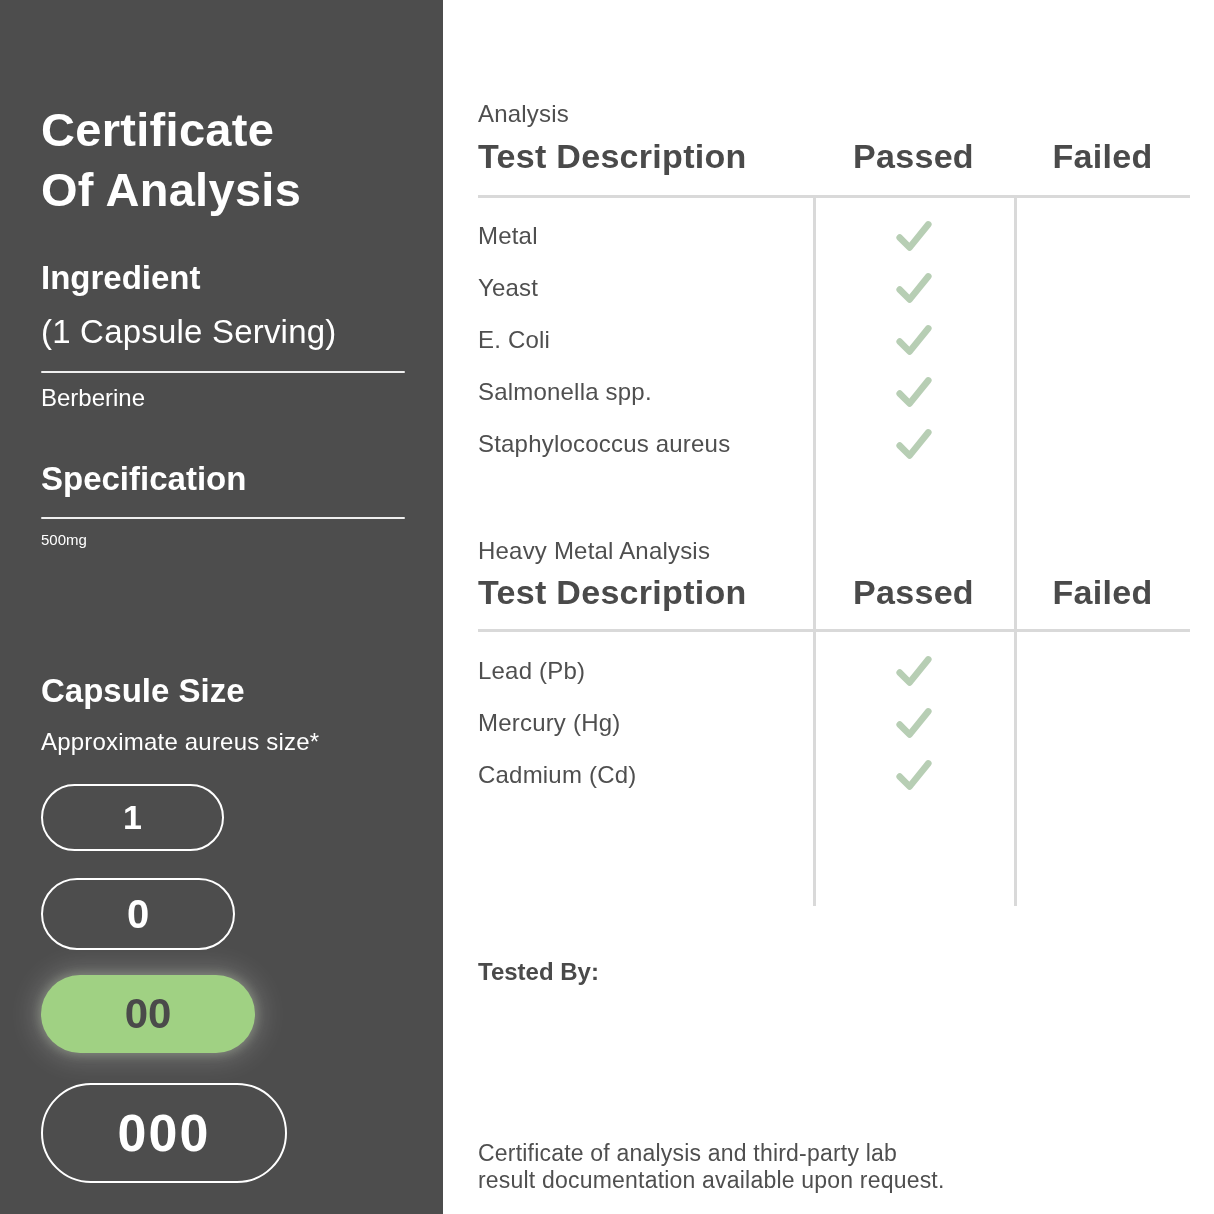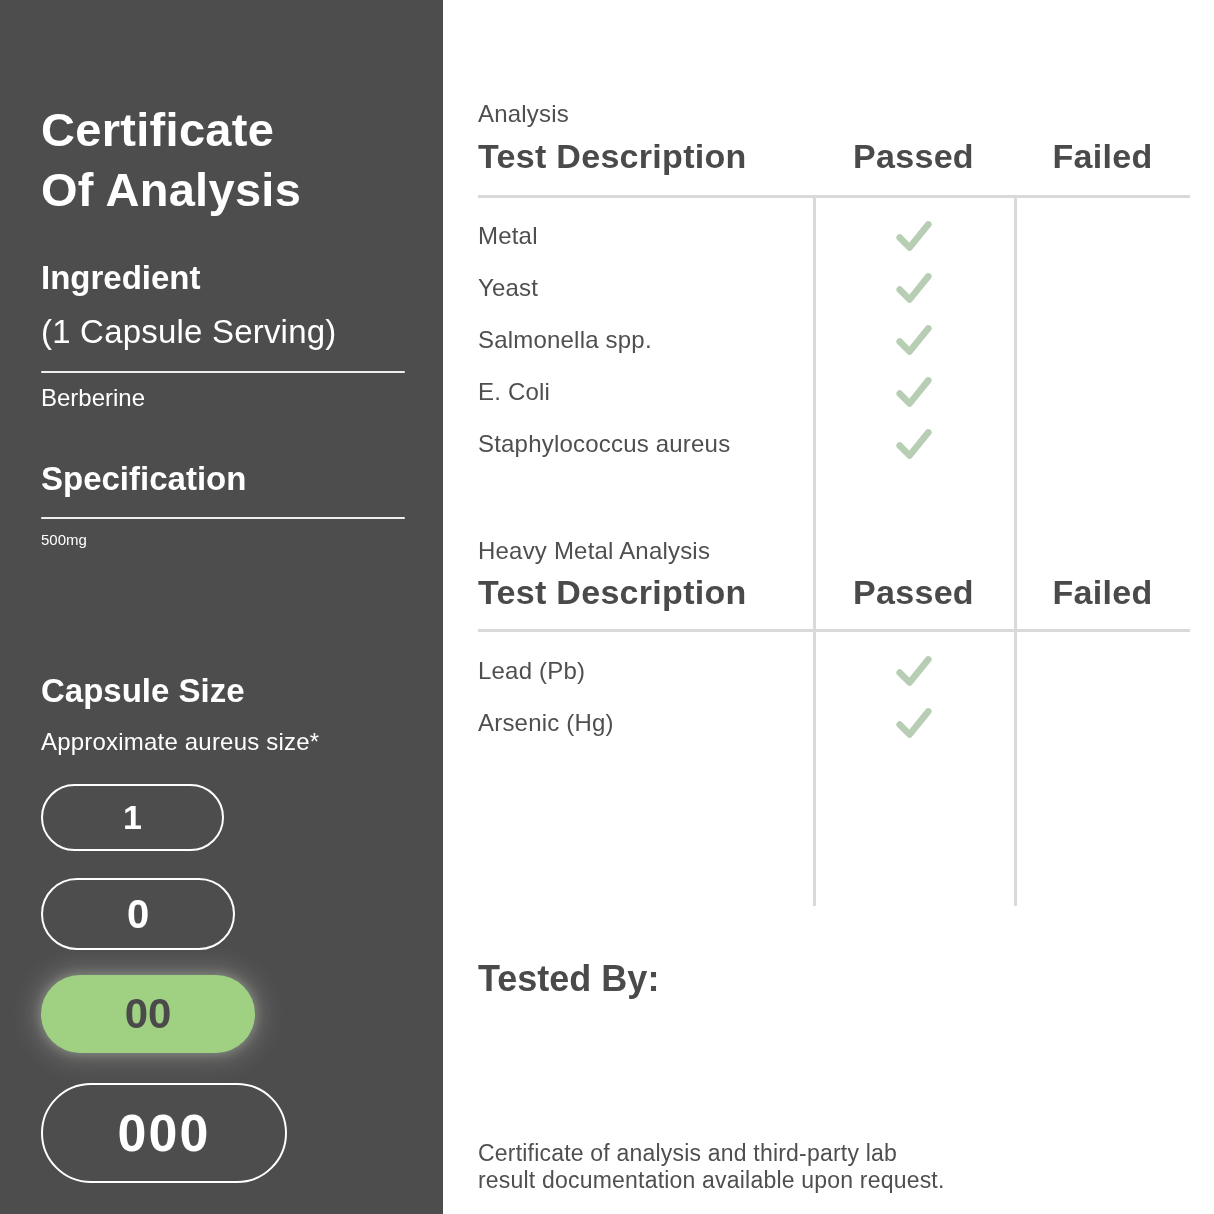--- a/index.html
+++ b/index.html
@@ -146,18 +146,18 @@
         <div class="cell-failed"></div>
       </div>
       <div class="row">
+        <div class="cell-name">E. Coli</div>
+        <div class="cell-passed">
+            <span class="check-icon">
+              <svg width="38" height="33" viewBox="0 0 34 30">
+                <path d="M4 16 L13 25 L30 4" fill="none" stroke="#b7ceb4" stroke-width="6" stroke-linecap="round" stroke-linejoin="round"></path>
+              </svg>
+            </span>
+          </div>
+        <div class="cell-failed"></div>
+      </div>
+      <div class="row">
         <div class="cell-name">Salmonella spp.</div>
-        <div class="cell-passed">
-            <span class="check-icon">
-              <svg width="38" height="33" viewBox="0 0 34 30">
-                <path d="M4 16 L13 25 L30 4" fill="none" stroke="#b7ceb4" stroke-width="6" stroke-linecap="round" stroke-linejoin="round"></path>
-              </svg>
-            </span>
-          </div>
-        <div class="cell-failed"></div>
-      </div>
-      <div class="row">
-        <div class="cell-name">E. Coli</div>
         <div class="cell-passed">
             <span class="check-icon">
               <svg width="38" height="33" viewBox="0 0 34 30">

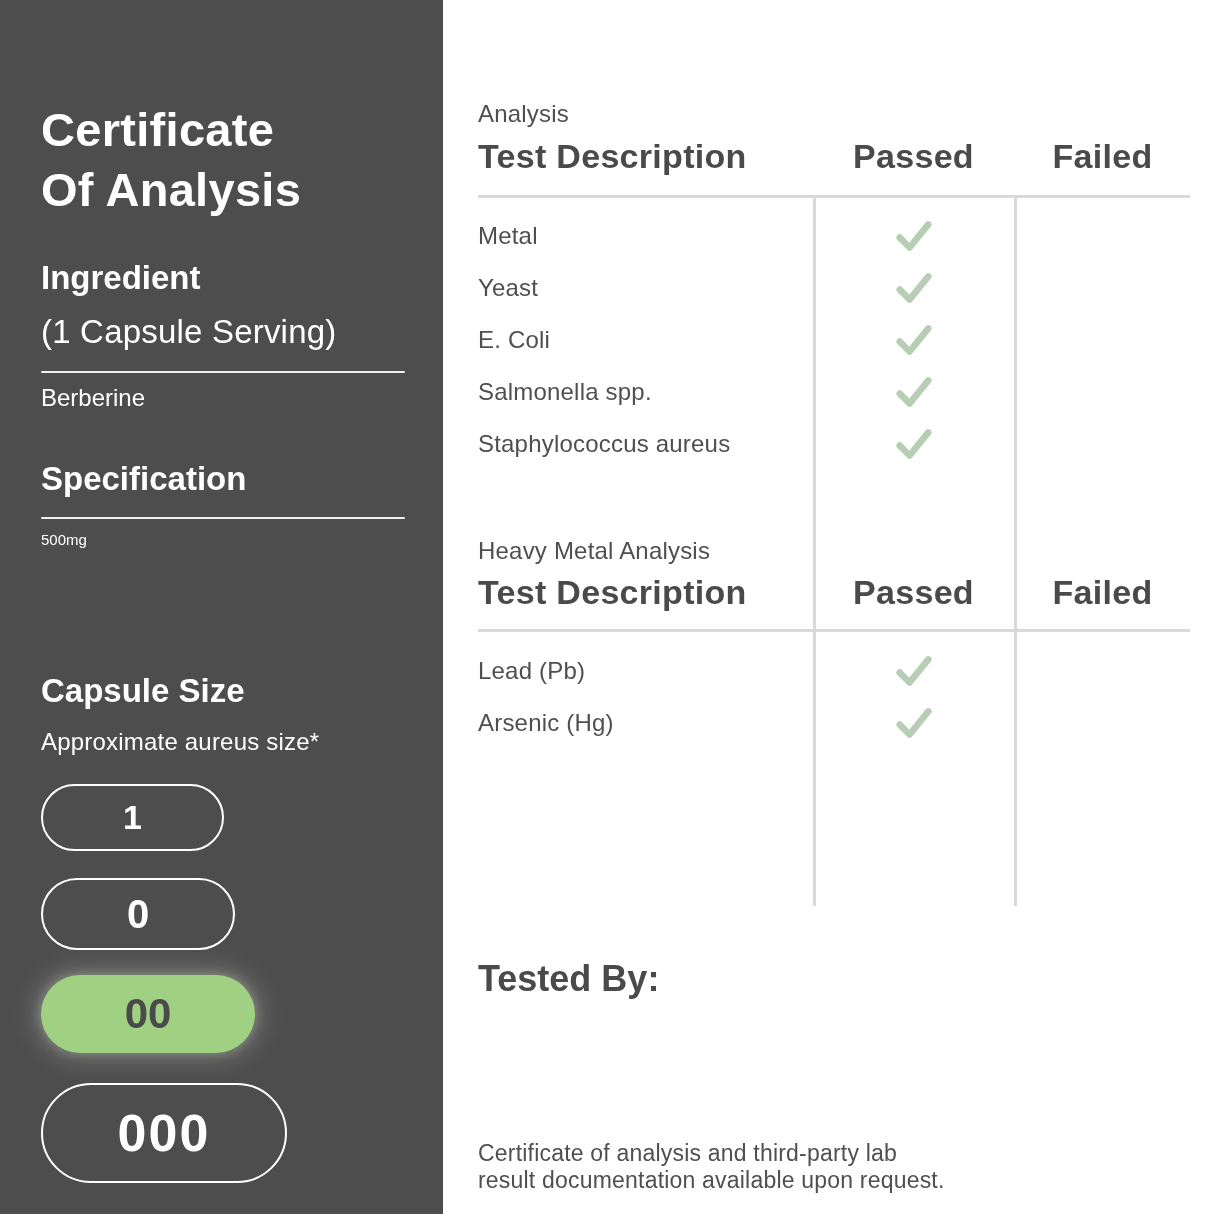--- a/index.html
+++ b/index.html
@@ -201,7 +201,7 @@
         <div class="cell-failed"></div>
       </div>
       <div class="row">
-        <div class="cell-name">Arsenic (Hg)</div>
+        <div class="cell-name">Mercury (Hg)</div>
         <div class="cell-passed">
             <span class="check-icon">
               <svg width="38" height="33" viewBox="0 0 34 30">

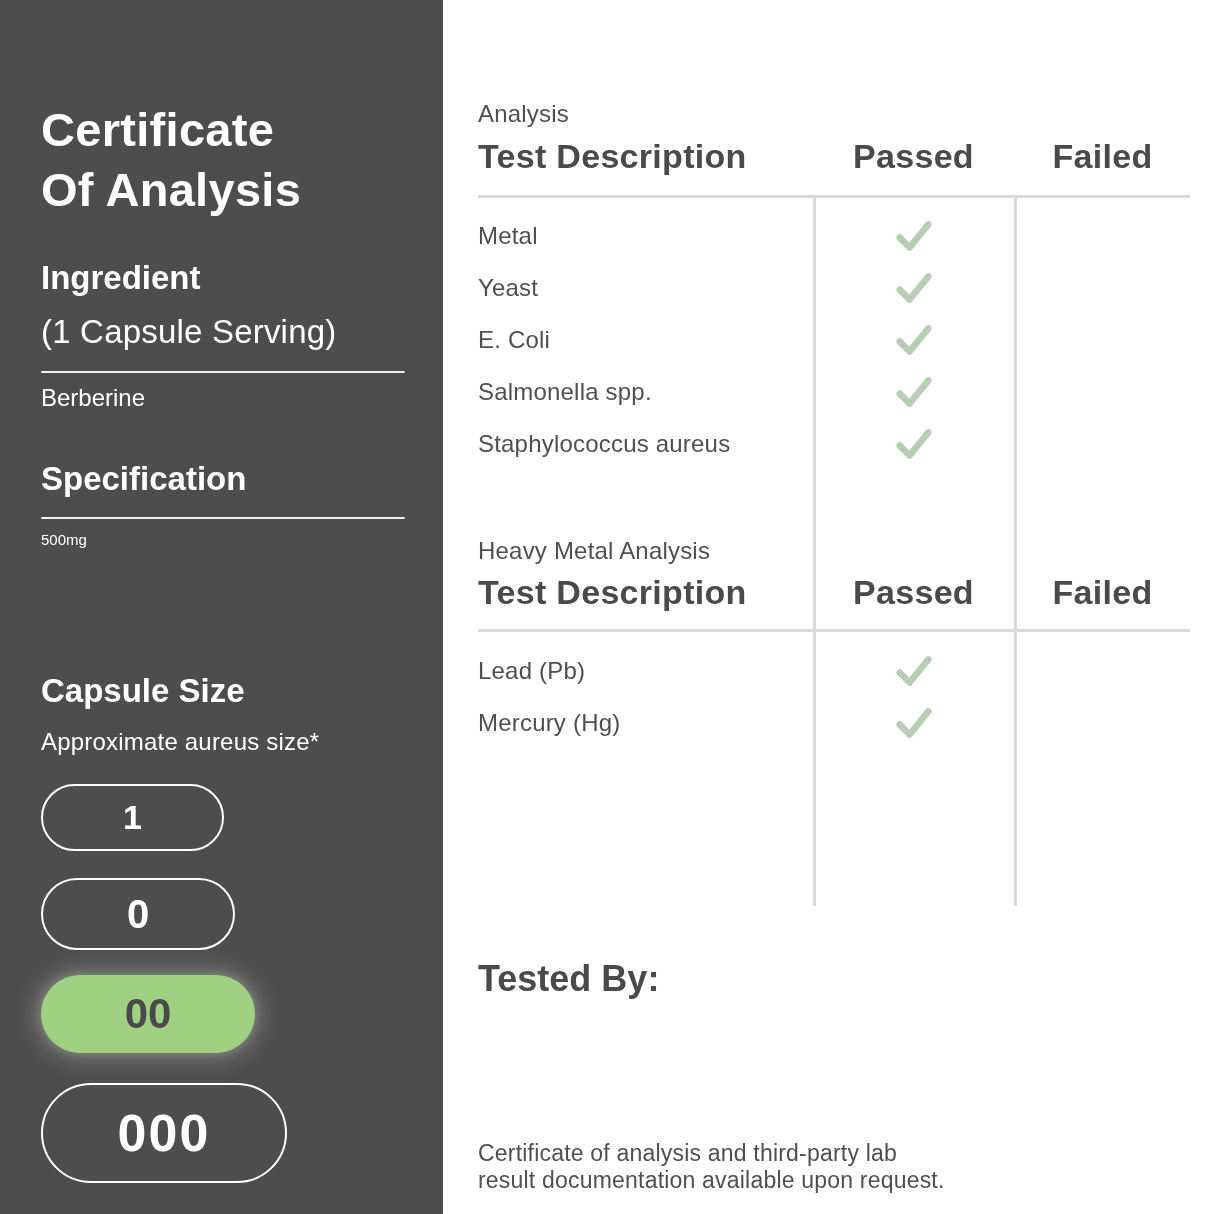--- a/index.html
+++ b/index.html
@@ -211,6 +211,17 @@
           </div>
         <div class="cell-failed"></div>
       </div>
+      <div class="row">
+        <div class="cell-name">Cadmium (Cd)</div>
+        <div class="cell-passed">
+            <span class="check-icon">
+              <svg width="38" height="33" viewBox="0 0 34 30">
+                <path d="M4 16 L13 25 L30 4" fill="none" stroke="#b7ceb4" stroke-width="6" stroke-linecap="round" stroke-linejoin="round"></path>
+              </svg>
+            </span>
+          </div>
+        <div class="cell-failed"></div>
+      </div>
     </div>
 
     <div class="m vline vline1"></div>

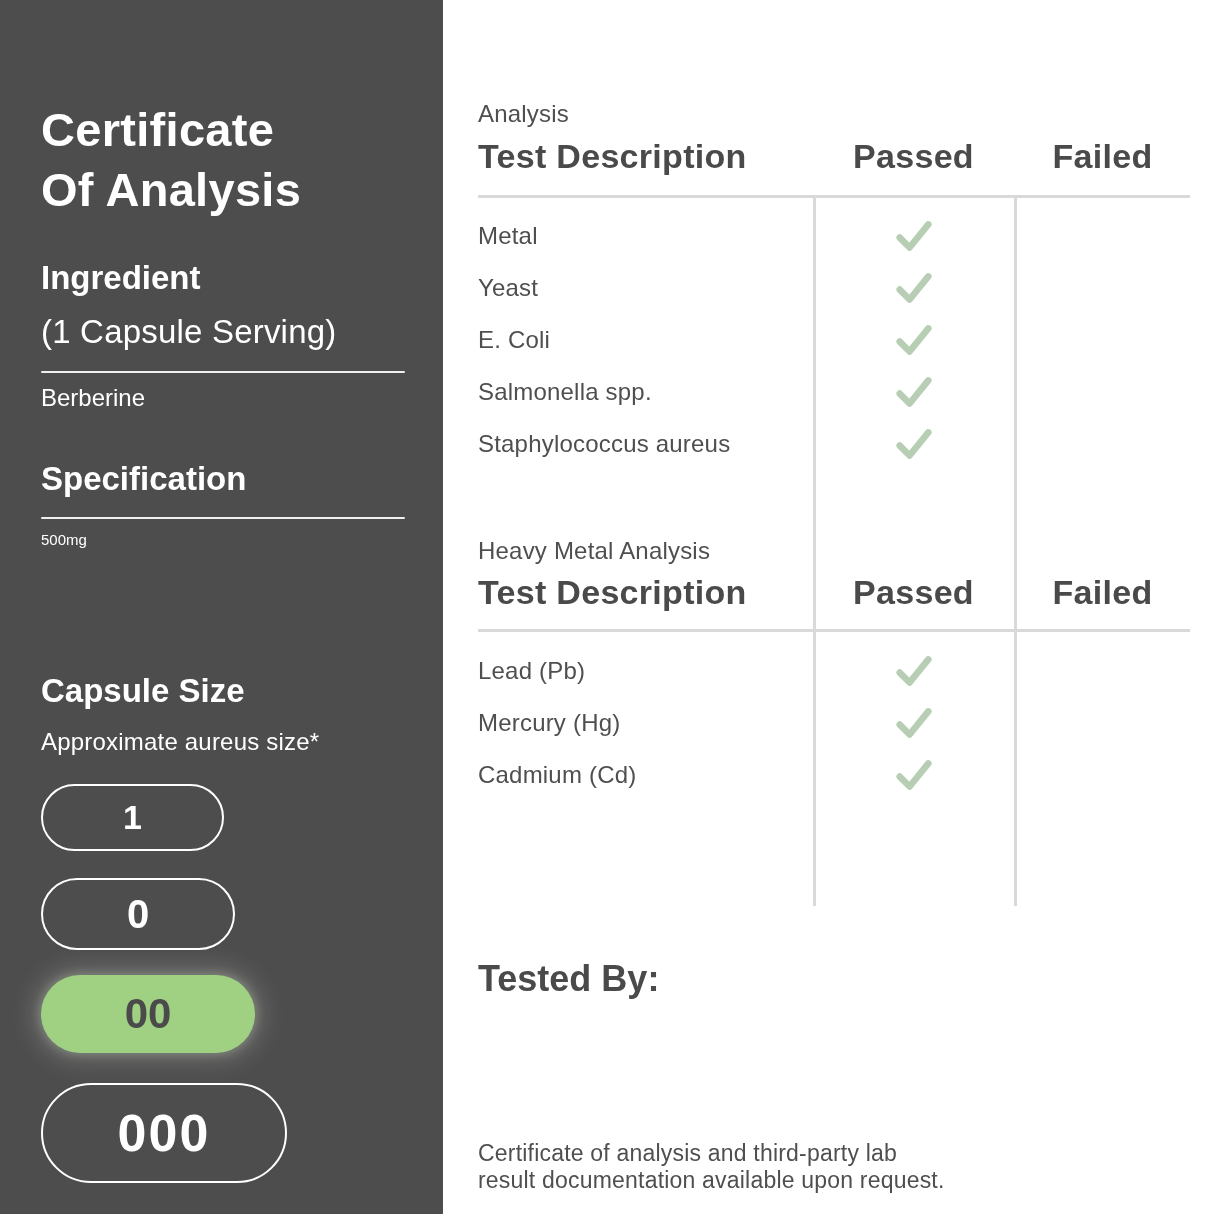--- a/index.html
+++ b/index.html
@@ -74,7 +74,7 @@
   .cell-passed, .cell-failed { display:flex; justify-content:center; align-items:center; }
   .check-icon svg { display:block; }
 
-  .tested-head { left:35px; top:958px;  font-size:36px; font-weight:700; color:var(--heading-text,#4a4a4a); }
+  .tested-head { left:35px; top:958px;  font-size:24px; font-weight:700; color:var(--heading-text,#4a4a4a); }
   .tested-val  { left:35px; top:1013px; font-size:24px; }
   .footnote    { left:35px; top:1140px; font-size:23px; line-height:27px; white-space:pre-line; letter-spacing:.2px; }
 </style>

